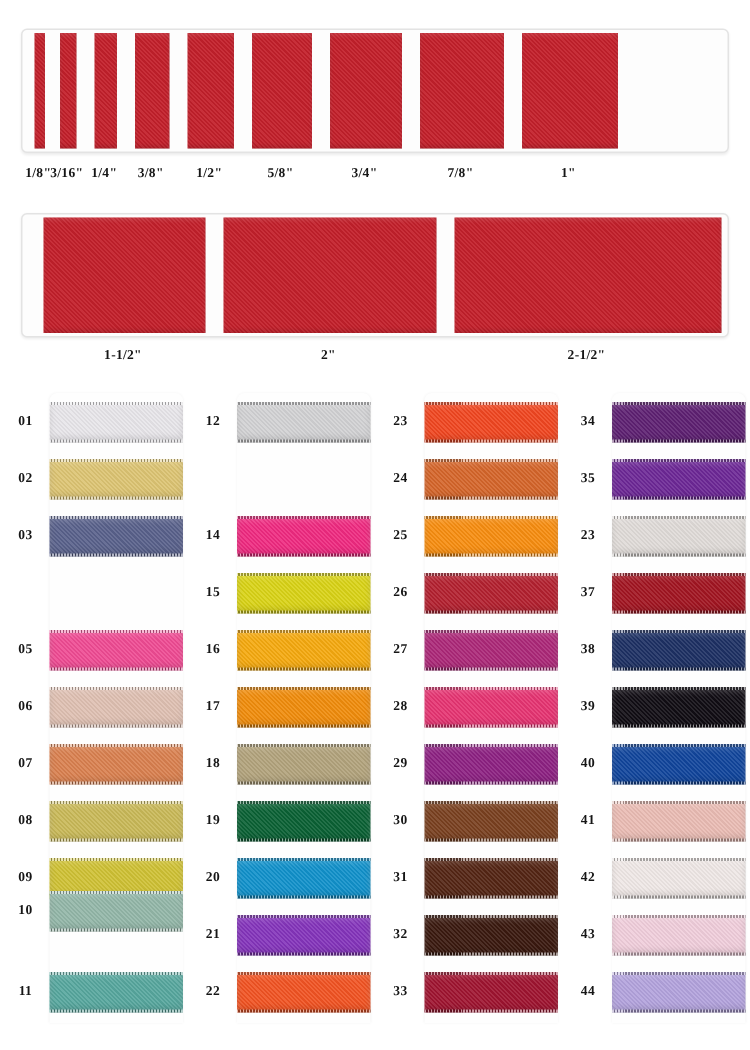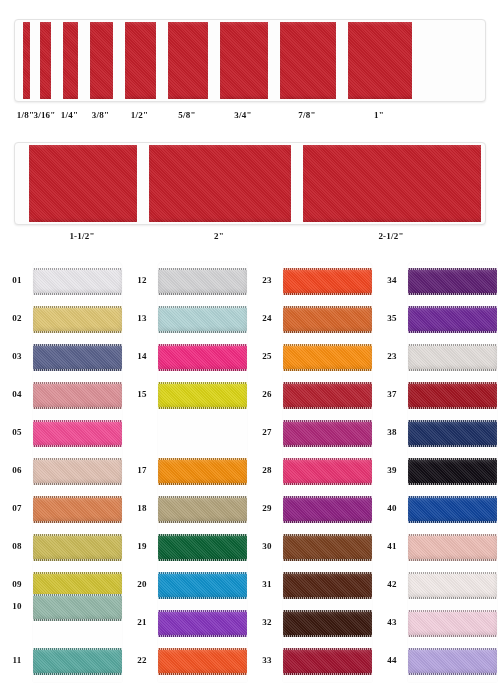--- a/index.html
+++ b/index.html
@@ -271,13 +271,6 @@
           <div class="edge-bottom"></div>
         </div>
       </div>
-      <div class="swatch-row" style="top: 42px;">
-        <div class="swatch-code">13</div>
-        <div class="swatch-chip" style="background-color: rgb(176, 210, 212);">
-          <div class="edge-top"></div>
-          <div class="edge-bottom"></div>
-        </div>
-      </div>
       <div class="swatch-row" style="top: 80px;">
         <div class="swatch-code">14</div>
         <div class="swatch-chip" style="background-color: rgb(239, 42, 128);">

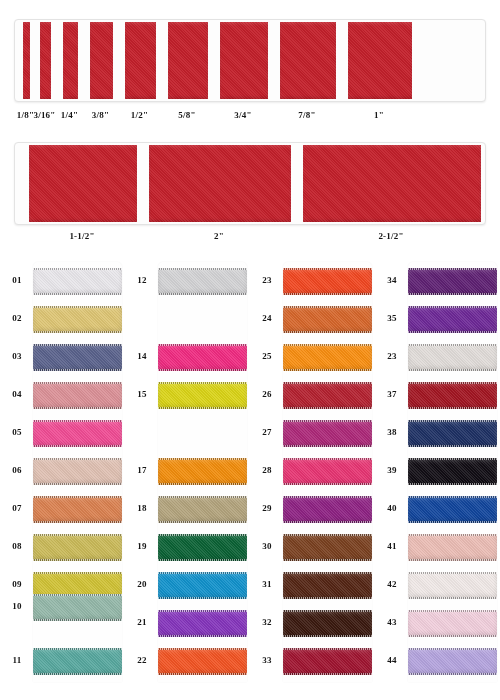--- a/index.html
+++ b/index.html
@@ -205,13 +205,6 @@
           <div class="edge-bottom"></div>
         </div>
       </div>
-      <div class="swatch-row" style="top: 118px;">
-        <div class="swatch-code">04</div>
-        <div class="swatch-chip" style="background-color: rgb(218, 144, 150);">
-          <div class="edge-top"></div>
-          <div class="edge-bottom"></div>
-        </div>
-      </div>
       <div class="swatch-row" style="top: 156px;">
         <div class="swatch-code">05</div>
         <div class="swatch-chip" style="background-color: rgb(239, 75, 147);">

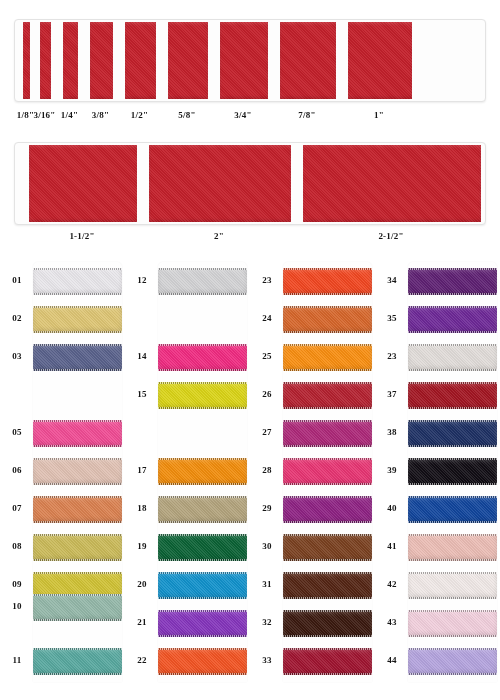--- a/index.html
+++ b/index.html
@@ -278,6 +278,13 @@
           <div class="edge-bottom"></div>
         </div>
       </div>
+      <div class="swatch-row" style="top: 156px;">
+        <div class="swatch-code">16</div>
+        <div class="swatch-chip" style="background-color: rgb(245, 169, 15);">
+          <div class="edge-top"></div>
+          <div class="edge-bottom"></div>
+        </div>
+      </div>
       <div class="swatch-row" style="top: 194px;">
         <div class="swatch-code">17</div>
         <div class="swatch-chip" style="background-color: rgb(240, 140, 11);">

